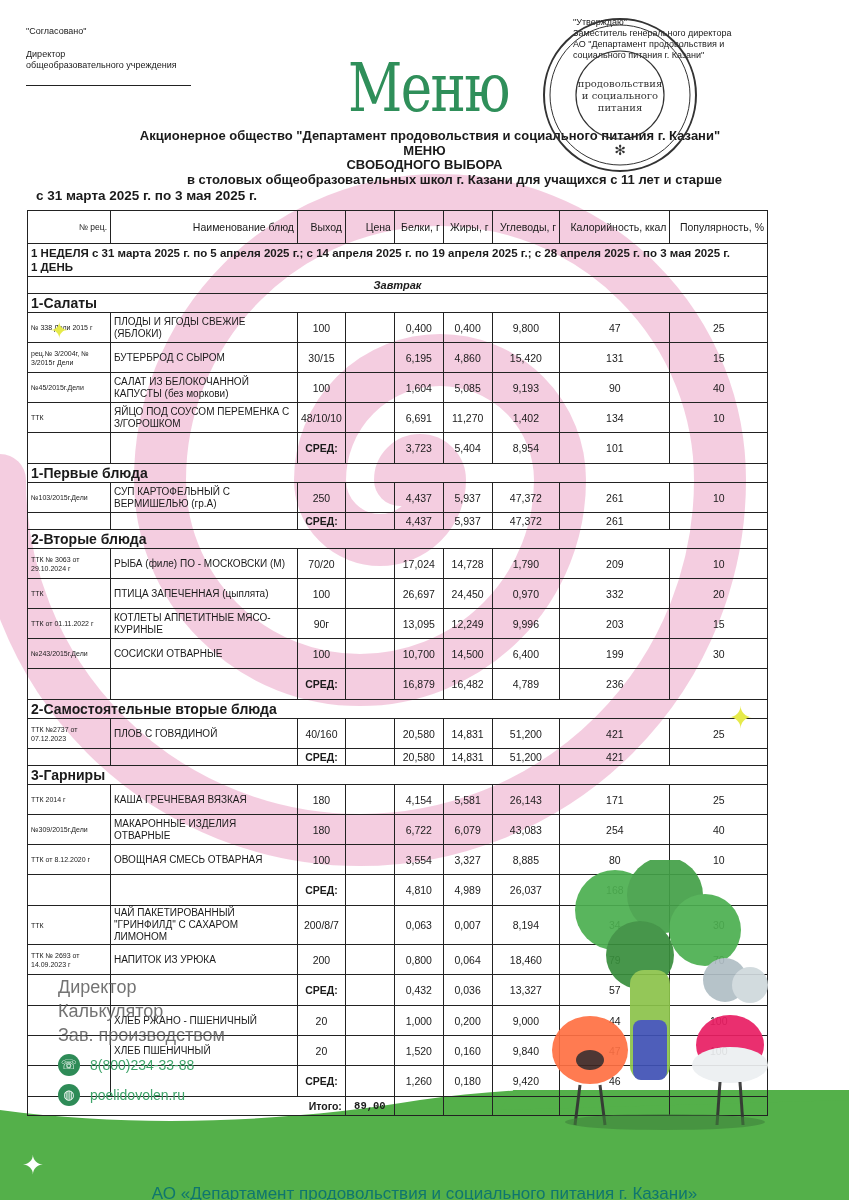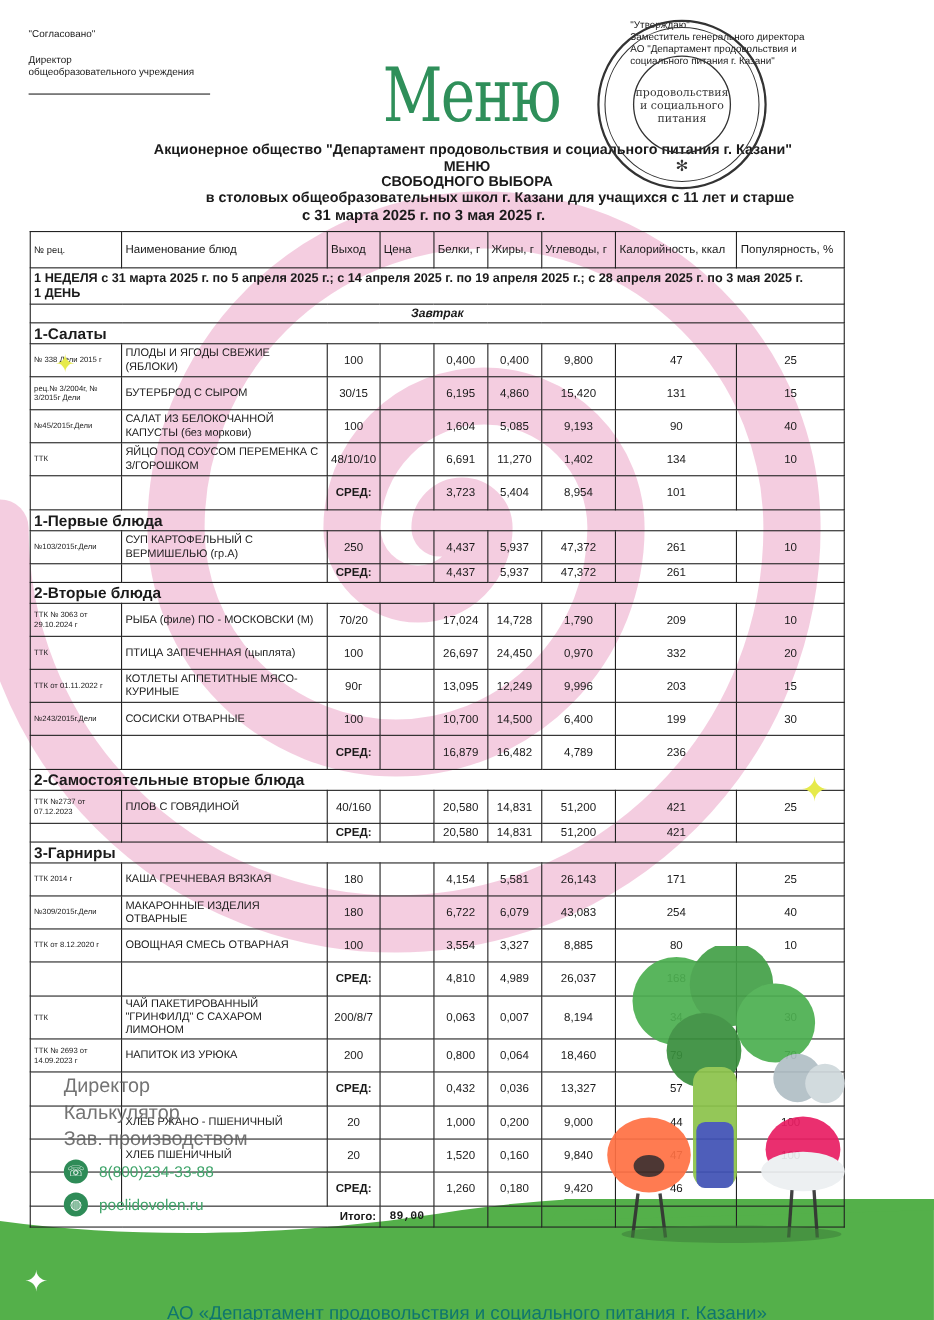--- a/index.html
+++ b/index.html
@@ -15,7 +15,7 @@
   .t2 { top:143px; font-size:13px; }
   .t3 { top:157px; font-size:13px; }
   .t4 { top:172px; font-size:13px; left:30px; }
-  .t5 { top:188px; font-size:13.5px; text-align:center; left:0; width:770px; }
+  .t5 { top:188px; font-size:13.5px; text-align:left; left:0; width:770px;padding-left:36px; }
   table.menu { position:absolute; left:27px; top:210px; width:741px; border-collapse:collapse; z-index:2; font-size:10.5px; }
   table.menu td, table.menu th { border:1px solid #222; padding:1px 3px; vertical-align:middle; }
   table.menu th { font-weight:normal; text-align:left; font-size:10.5px; line-height:12px; height:30px; }

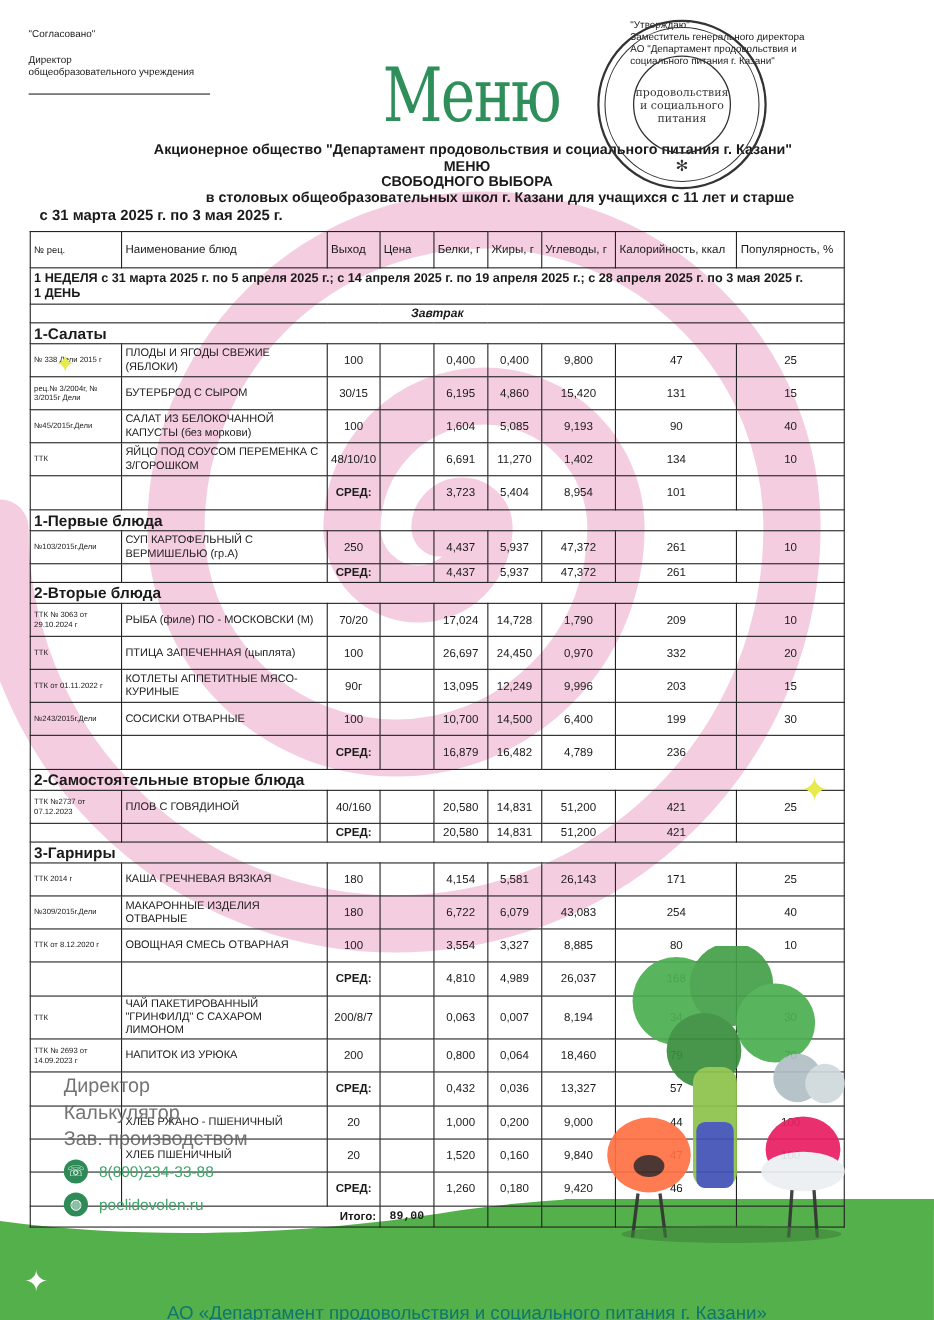--- a/index.html
+++ b/index.html
@@ -18,7 +18,7 @@
   .t5 { top:188px; font-size:13.5px; text-align:left; left:0; width:770px;padding-left:36px; }
   table.menu { position:absolute; left:27px; top:210px; width:741px; border-collapse:collapse; z-index:2; font-size:10.5px; }
   table.menu td, table.menu th { border:1px solid #222; padding:1px 3px; vertical-align:middle; }
-  table.menu th { font-weight:normal; text-align:left; font-size:10.5px; line-height:12px; height:30px; }
+  table.menu th { font-weight:normal; text-align:right; font-size:10.5px; line-height:12px; height:30px; }
   table.menu td.num { text-align:center; }
   td.rec { font-size:7px; line-height:9px; width:76px; }
   td.name { font-size:10px; line-height:12px; width:180px; }

